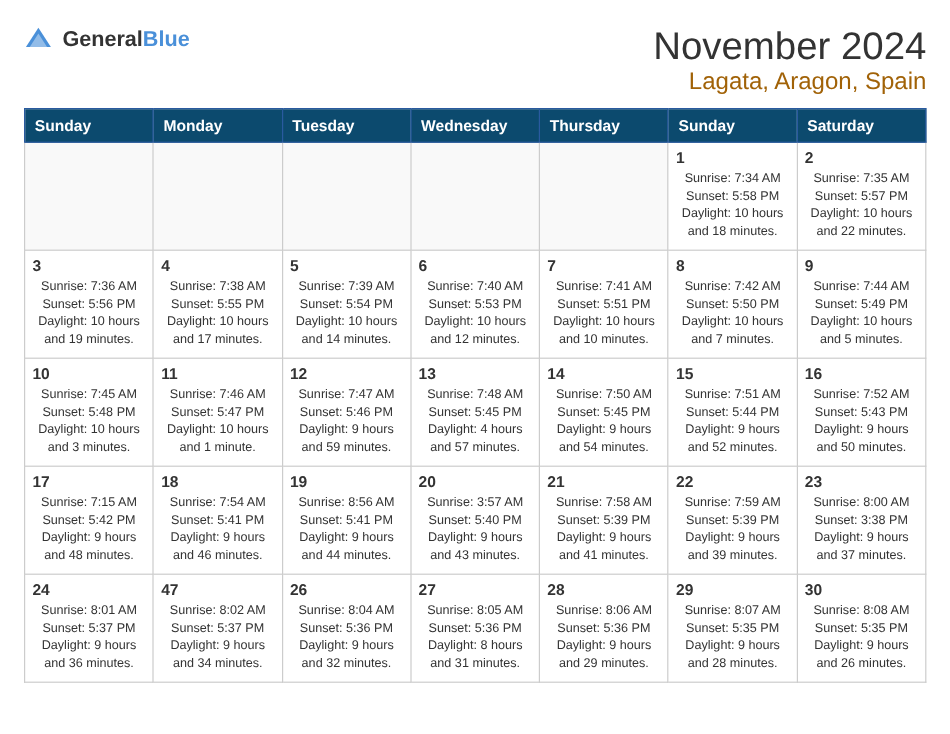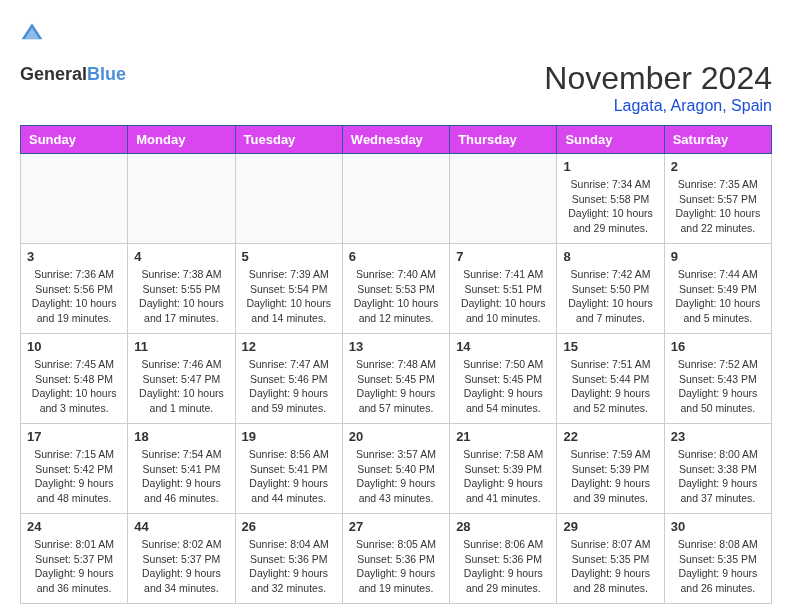--- a/index.html
+++ b/index.html
@@ -18,9 +18,8 @@
     }
     .logo {
       display: flex;
-      align-items: flex-start;
-      gap: 20px;
-      flex-direction: column;
+      align-items: center;
+      gap: 8px;
     }
     .logo-text-general {
       font-size: 18px;

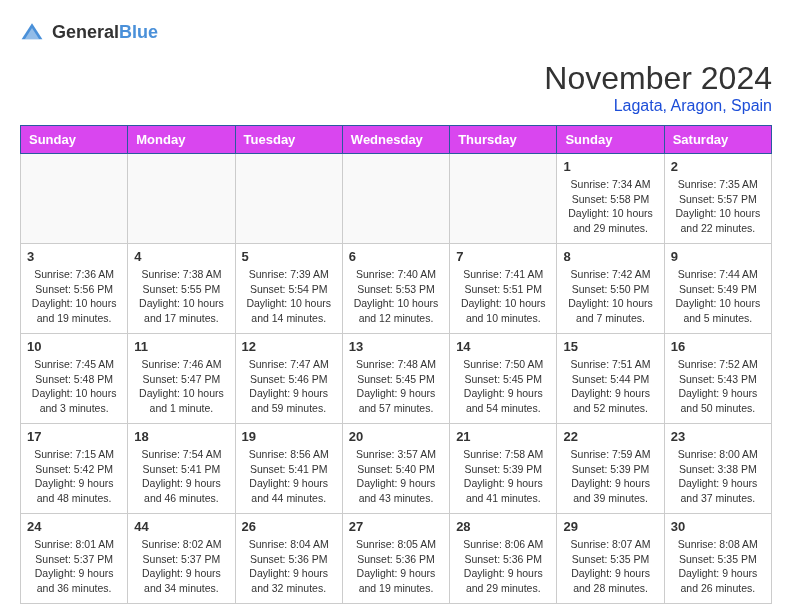--- a/index.html
+++ b/index.html
@@ -37,7 +37,6 @@
     }
     .title-area {
       text-align: right;
-      margin-top: 40px;
     }
     .month-title {
       font-size: 32px;

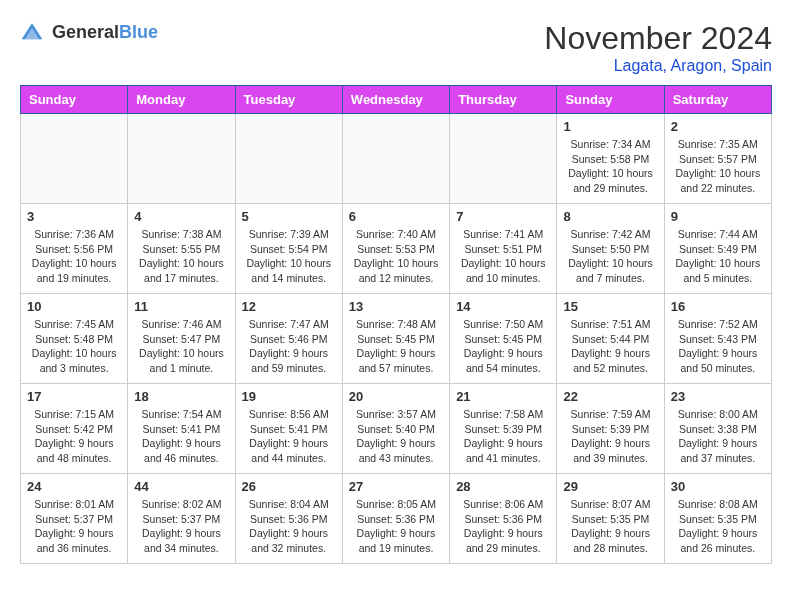--- a/index.html
+++ b/index.html
@@ -44,8 +44,8 @@
       color: #333;
     }
     .location-subtitle {
-      font-size: 16px;
-      color: #1d4ed8;
+      font-size: 20px;
+      color: #a16207;
     }
     .calendar {
       width: 100%;

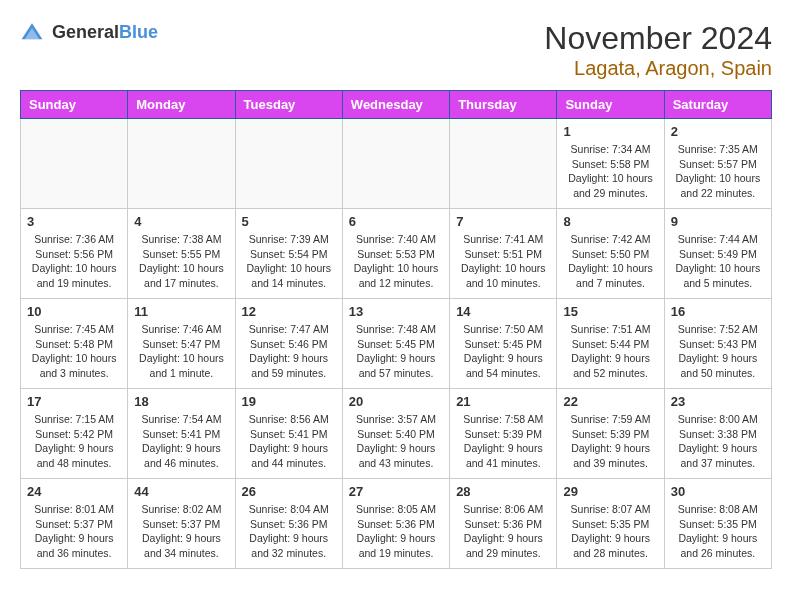--- a/index.html
+++ b/index.html
@@ -53,7 +53,7 @@
       border: 1px solid #ccc;
     }
     .calendar th {
-      background: #d946ef;
+      background: #0c4a6e;
       color: #fff;
       padding: 6px 8px;
       font-size: 13px;

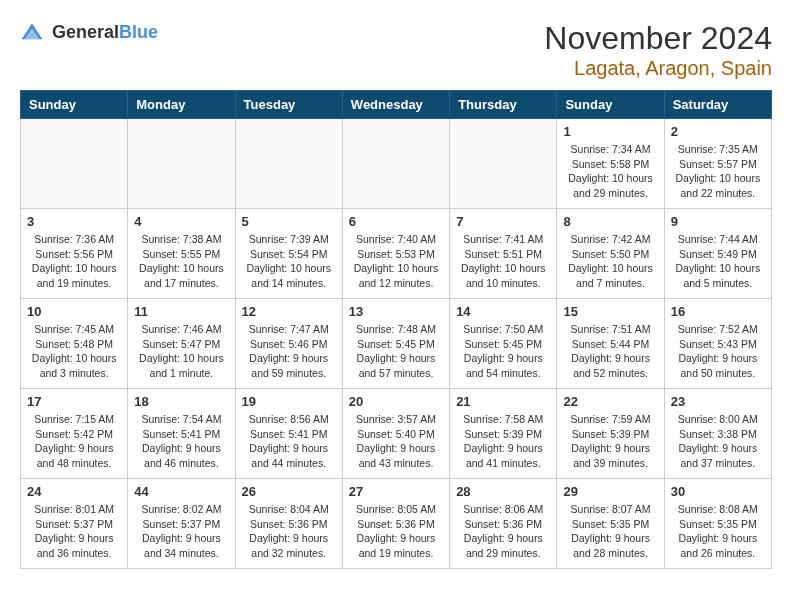--- a/index.html
+++ b/index.html
@@ -130,7 +130,7 @@
         <td class="empty"></td>
         <td>
           <div class="day-number">1</div>
-          <div class="day-info"><span>Sunrise: 7:34 AM</span><br><span>Sunset: 5:58 PM</span><br><span>Daylight: 10 hours and 29 minutes.</span></div>
+          <div class="day-info"><span>Sunrise: 7:34 AM</span><br><span>Sunset: 5:58 PM</span><br><span>Daylight: 10 hours and 18 minutes.</span></div>
         </td>
         <td>
           <div class="day-number">2</div>

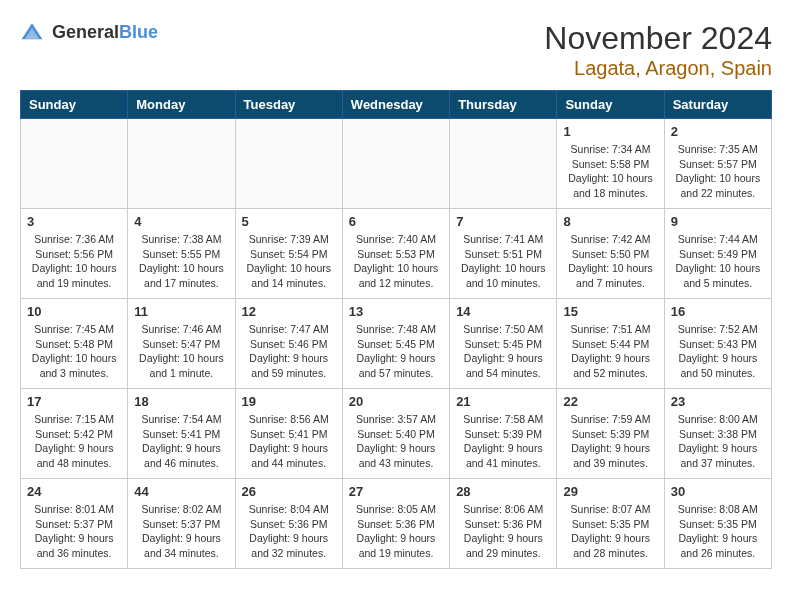--- a/index.html
+++ b/index.html
@@ -182,7 +182,7 @@
         </td>
         <td>
           <div class="day-number">13</div>
-          <div class="day-info"><span>Sunrise: 7:48 AM</span><br><span>Sunset: 5:45 PM</span><br><span>Daylight: 9 hours and 57 minutes.</span></div>
+          <div class="day-info"><span>Sunrise: 7:48 AM</span><br><span>Sunset: 5:45 PM</span><br><span>Daylight: 4 hours and 57 minutes.</span></div>
         </td>
         <td>
           <div class="day-number">14</div>

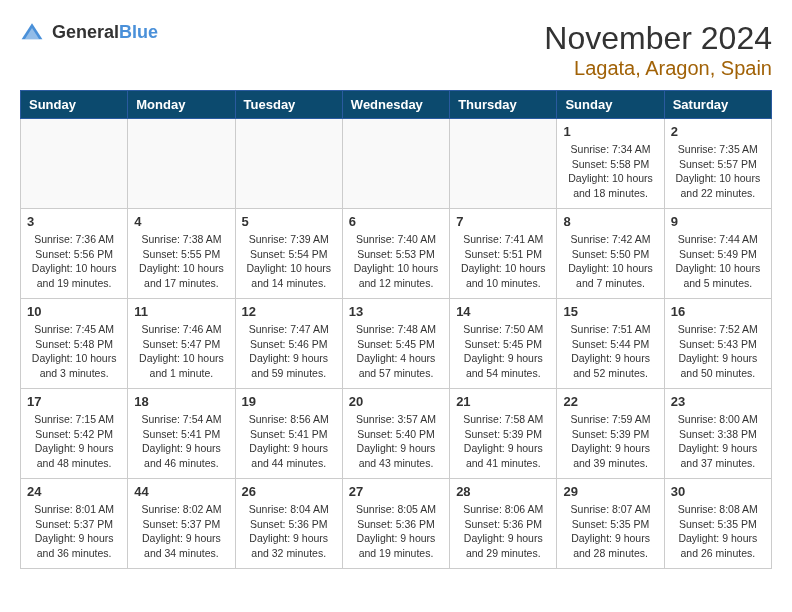--- a/index.html
+++ b/index.html
@@ -233,7 +233,7 @@
           <div class="day-info"><span>Sunrise: 8:01 AM</span><br><span>Sunset: 5:37 PM</span><br><span>Daylight: 9 hours and 36 minutes.</span></div>
         </td>
         <td>
-          <div class="day-number">44</div>
+          <div class="day-number">47</div>
           <div class="day-info"><span>Sunrise: 8:02 AM</span><br><span>Sunset: 5:37 PM</span><br><span>Daylight: 9 hours and 34 minutes.</span></div>
         </td>
         <td>

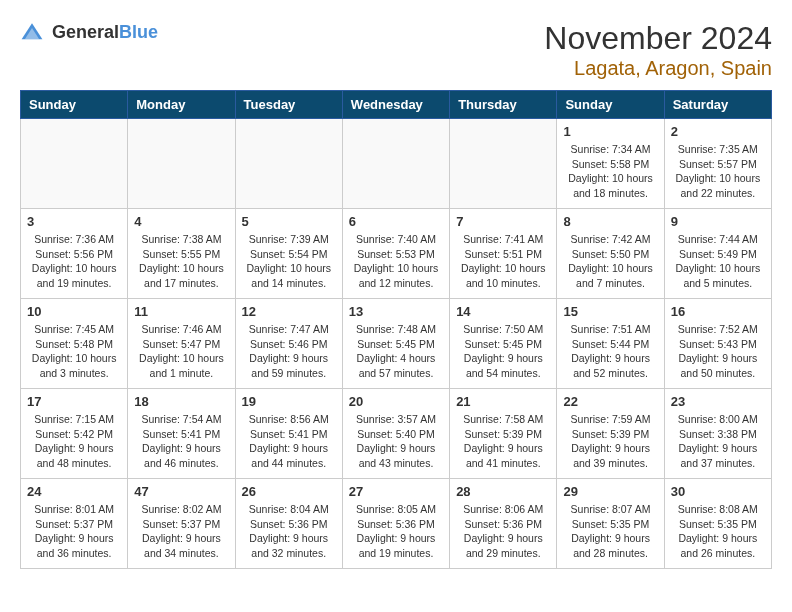--- a/index.html
+++ b/index.html
@@ -242,7 +242,7 @@
         </td>
         <td>
           <div class="day-number">27</div>
-          <div class="day-info"><span>Sunrise: 8:05 AM</span><br><span>Sunset: 5:36 PM</span><br><span>Daylight: 9 hours and 19 minutes.</span></div>
+          <div class="day-info"><span>Sunrise: 8:05 AM</span><br><span>Sunset: 5:36 PM</span><br><span>Daylight: 8 hours and 31 minutes.</span></div>
         </td>
         <td>
           <div class="day-number">28</div>

